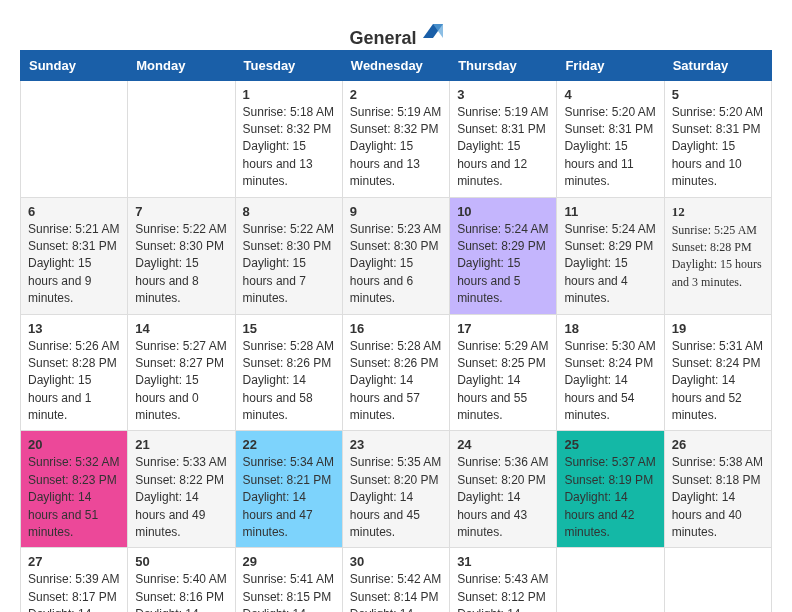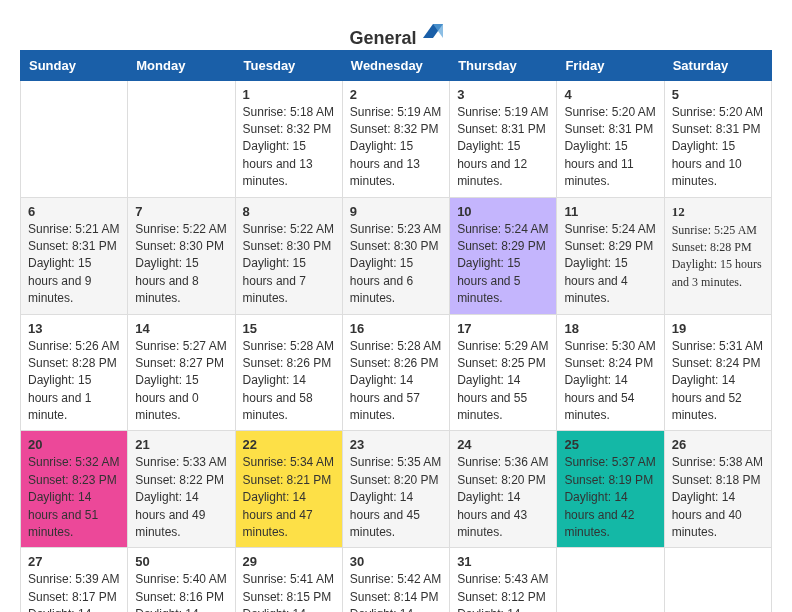--- a/index.html
+++ b/index.html
@@ -212,7 +212,7 @@
           <span class="day-number">21</span>
           <div class="day-info">Sunrise: 5:33 AM<br>Sunset: 8:22 PM<br>Daylight: 14 hours and 49 minutes.</div>
         </td>
-        <td style="background: #fde047;">
+        <td style="background: #7dd3fc;">
           <span class="day-number">22</span>
           <div class="day-info">Sunrise: 5:34 AM<br>Sunset: 8:21 PM<br>Daylight: 14 hours and 47 minutes.</div>
         </td>

